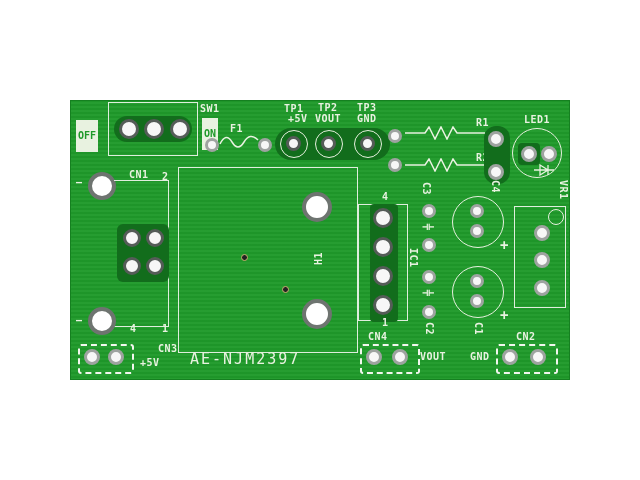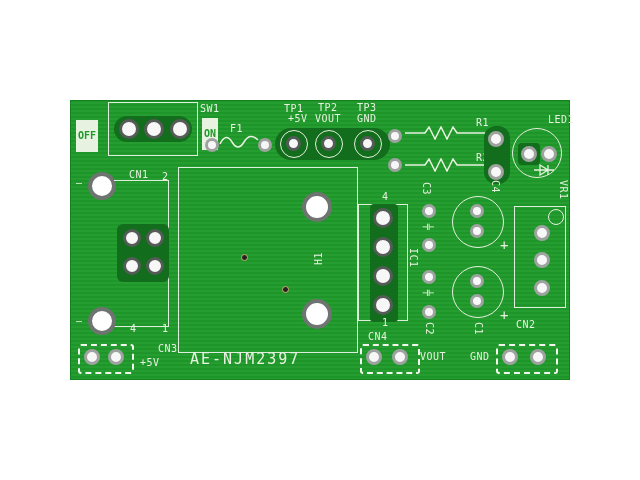--- a/index.html
+++ b/index.html
@@ -7,7 +7,7 @@
   .board{position:absolute;left:70px;top:100px;width:500px;height:280px;background:#1f9a2a;
     background-image:repeating-linear-gradient(0deg,rgba(255,255,255,0.03) 0 2px,rgba(0,0,0,0.03) 2px 4px);
     box-shadow:0 0 0 1px #158020 inset;}
-  .silk{position:absolute;color:#e8f2e0;font-weight:normal;font-size:10px;line-height:1;letter-spacing:0.5px;}
+  .silk{position:absolute;color:#e8f2e0;font-weight:bold;font-size:10px;line-height:1;letter-spacing:0.5px;}
   .silk.big{font-size:15px;font-weight:normal;letter-spacing:2px;}
   .box{position:absolute;border:1.5px solid #dfeedd;}
   .dash{position:absolute;border:2px dashed #f2f7ee;border-radius:3px;}

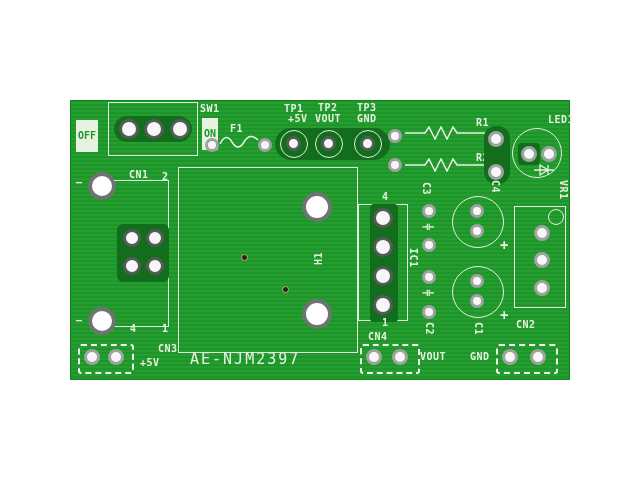--- a/index.html
+++ b/index.html
@@ -69,7 +69,7 @@
   <div class="pad" style="left:418px;top:31px;width:16px;height:16px;"></div>
   <div class="pad" style="left:418px;top:64px;width:16px;height:16px;"></div>
 
-  <div class="silk" style="left:454px;top:15px;margin-left:24px;">LED1</div>
+  <div class="silk" style="left:454px;top:15px;">LED1</div>
   <div class="ring" style="left:442px;top:28px;width:48px;height:48px;"></div>
   <div class="plane" style="left:448px;top:43px;width:22px;height:22px;border-radius:4px;"></div>
   <div class="pad" style="left:451px;top:46px;width:16px;height:16px;"></div>

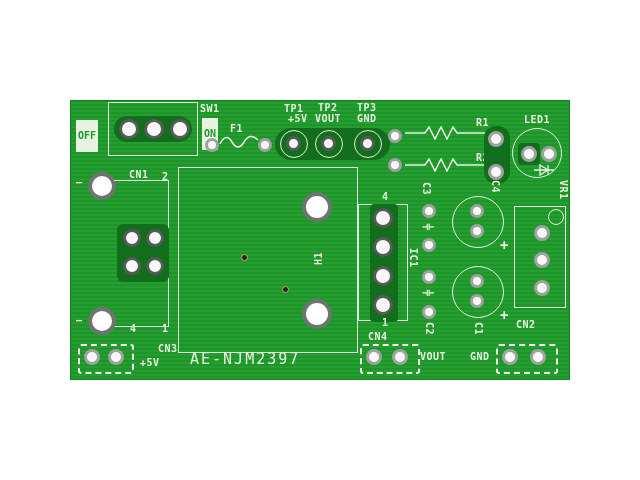--- a/index.html
+++ b/index.html
@@ -151,7 +151,7 @@
   <div class="pad" style="left:322px;top:249px;width:16px;height:16px;"></div>
   <div class="silk" style="left:350px;top:252px;">VOUT</div>
 
-  <div class="silk" style="left:446px;top:220px;">CN2</div>
+  <div class="silk" style="left:446px;top:232px;">CN2</div>
   <div class="silk" style="left:400px;top:252px;">GND</div>
   <div class="dash" style="left:426px;top:244px;width:58px;height:26px;"></div>
   <div class="pad" style="left:432px;top:249px;width:16px;height:16px;"></div>

